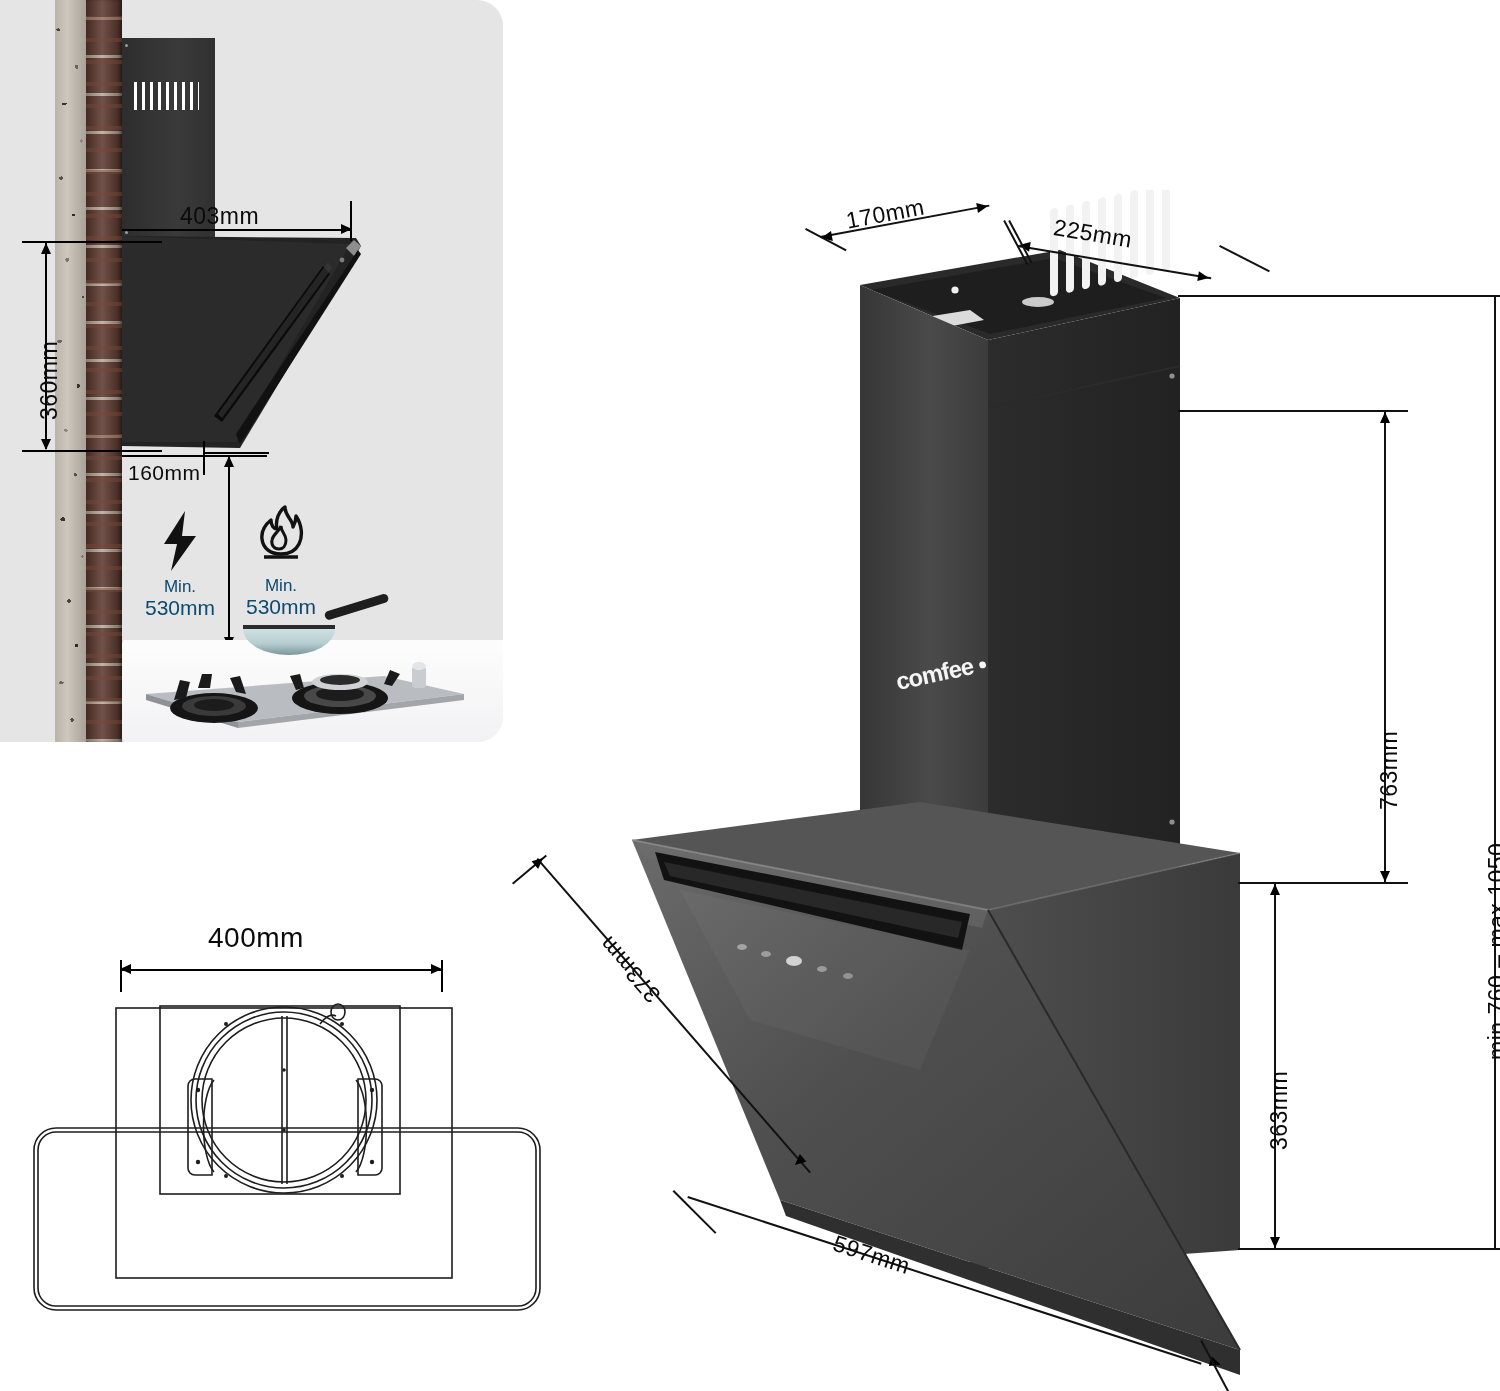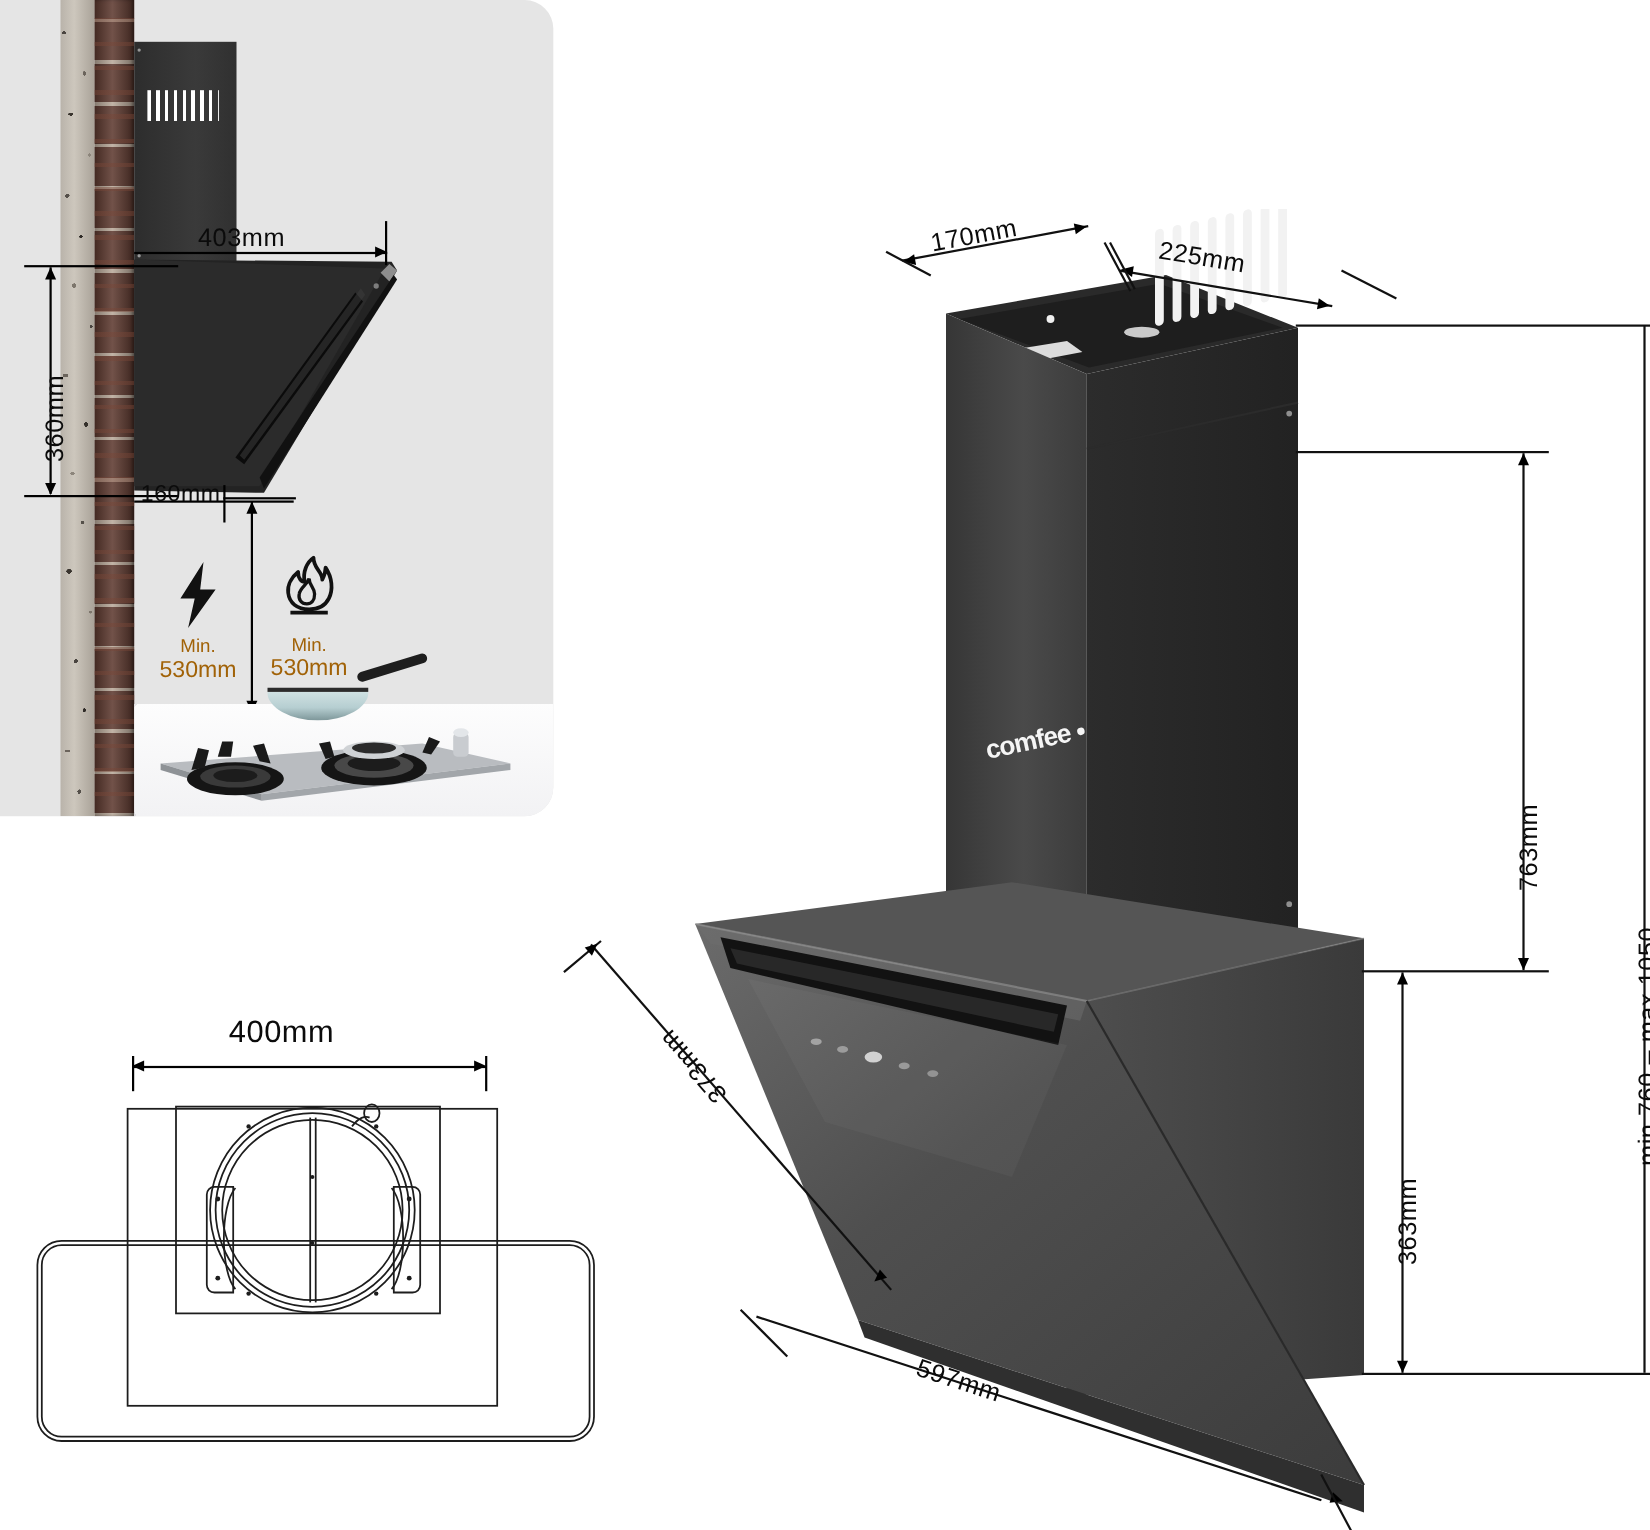--- a/index.html
+++ b/index.html
@@ -184,7 +184,7 @@
 
     <div class="ln ln-h" style="left:122px; top:455px; width:145px;"></div>
     <div class="ln ln-v" style="left:203px; top:441px; height:34px;"></div>
-    <div class="dim" style="left:128px; top:437px; font-size:21px;">160mm</div>
+    <div class="dim" style="left:128px; top:461px; font-size:21px;">160mm</div>
 
     <div class="ln ln-h" style="left:203px; top:452px; width:66px;"></div>
     <div class="ln ln-v" style="left:228px; top:456px; height:192px;"></div>

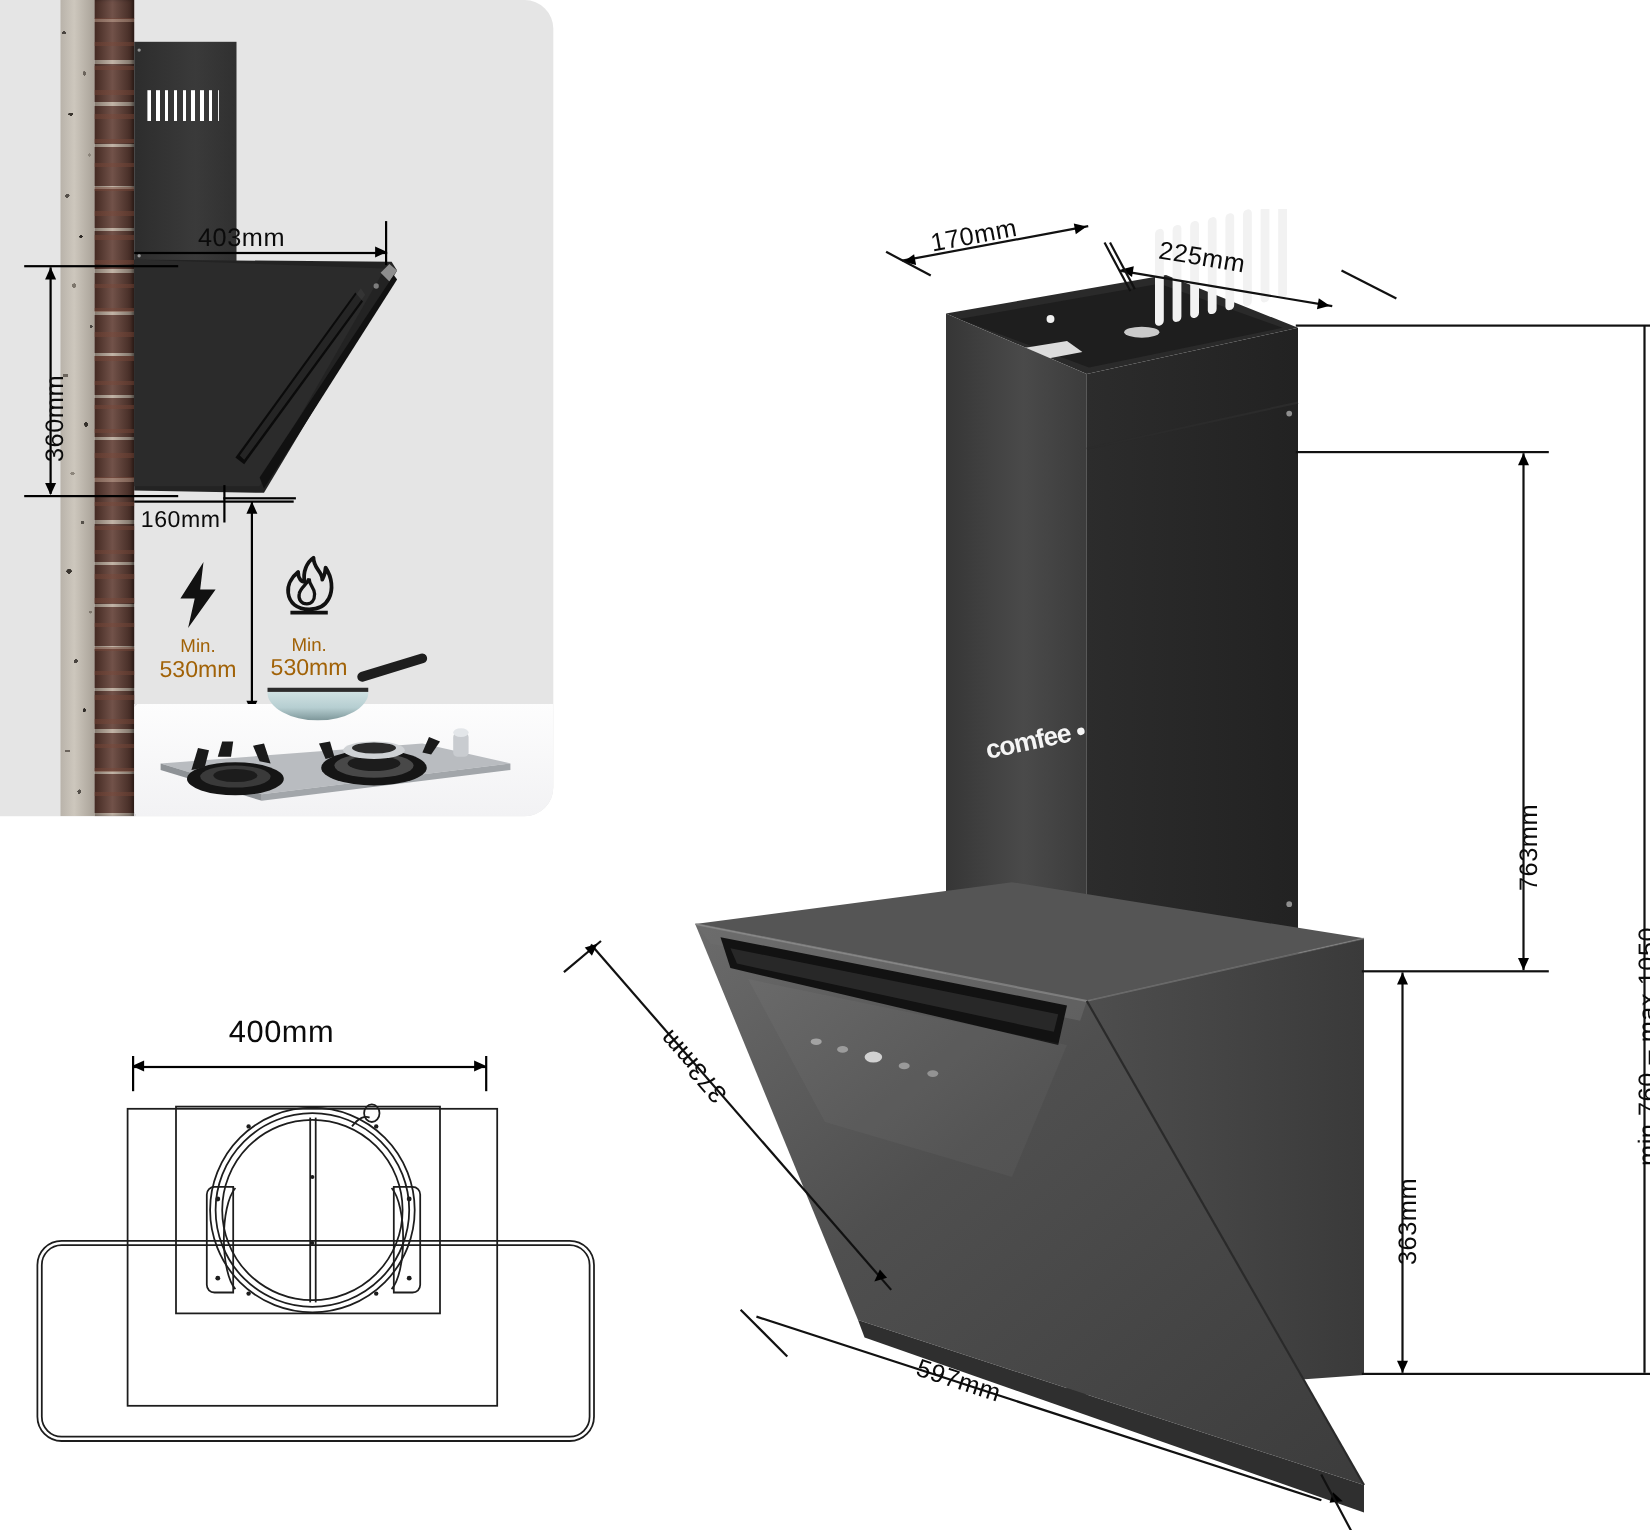--- a/index.html
+++ b/index.html
@@ -133,7 +133,7 @@
   
   .icon-wrap { position:absolute; text-align:center; }
   .icon-cap {
-    color:#a16207; font-size:17px; line-height:21px;
+    color:#0c4a6e; font-size:17px; line-height:21px;
     font-family:"Liberation Sans", sans-serif;
   }
 

